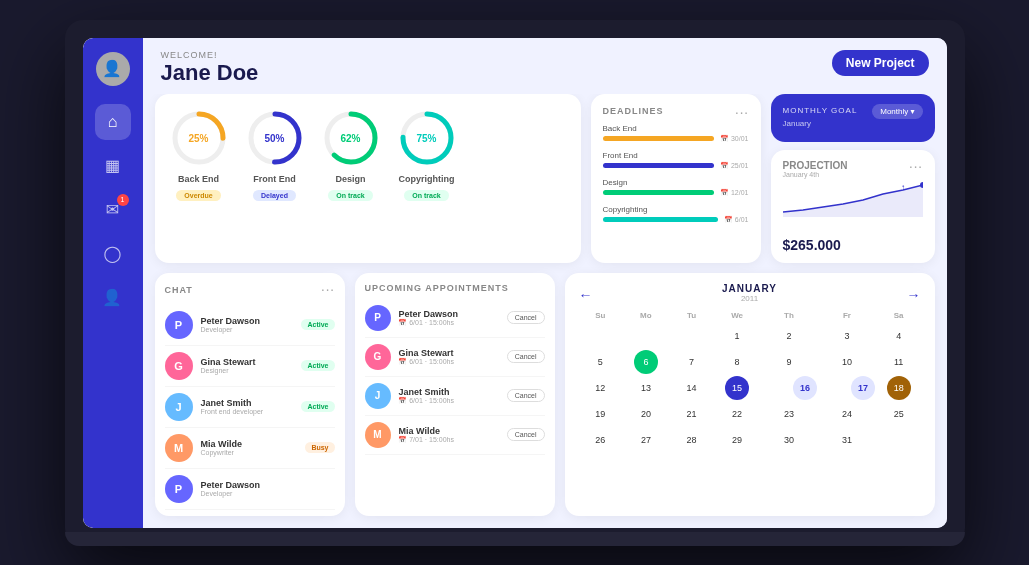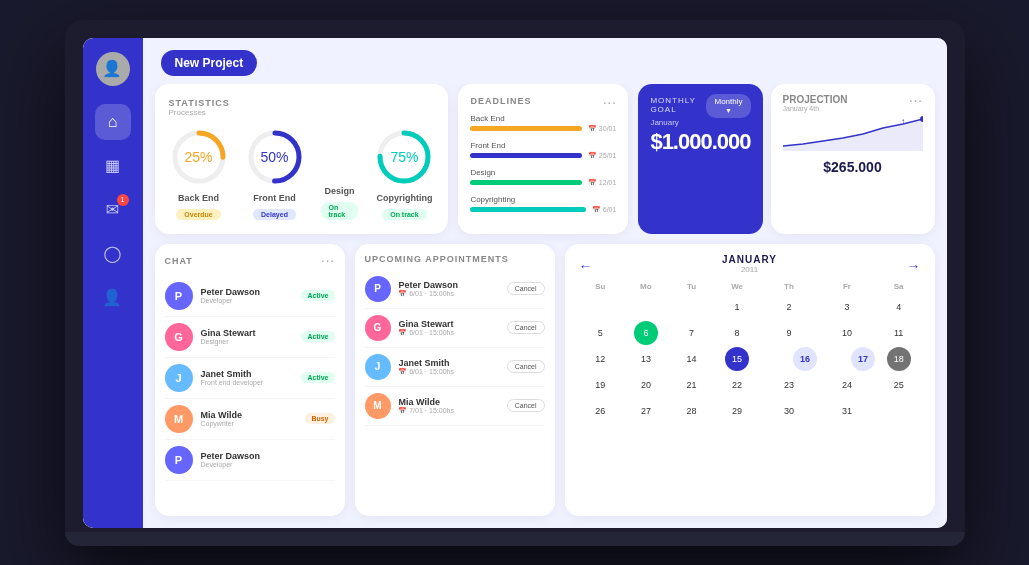--- a/index.html
+++ b/index.html
@@ -488,6 +488,10 @@
     <div class="main-content">
 
       <div class="header">
+        <div class="header-left">
+          <div class="welcome-text">WELCOME!</div>
+          <div class="user-name">Jane Doe</div>
+        </div>
         <button class="new-project-btn">New Project</button>
       </div>
 

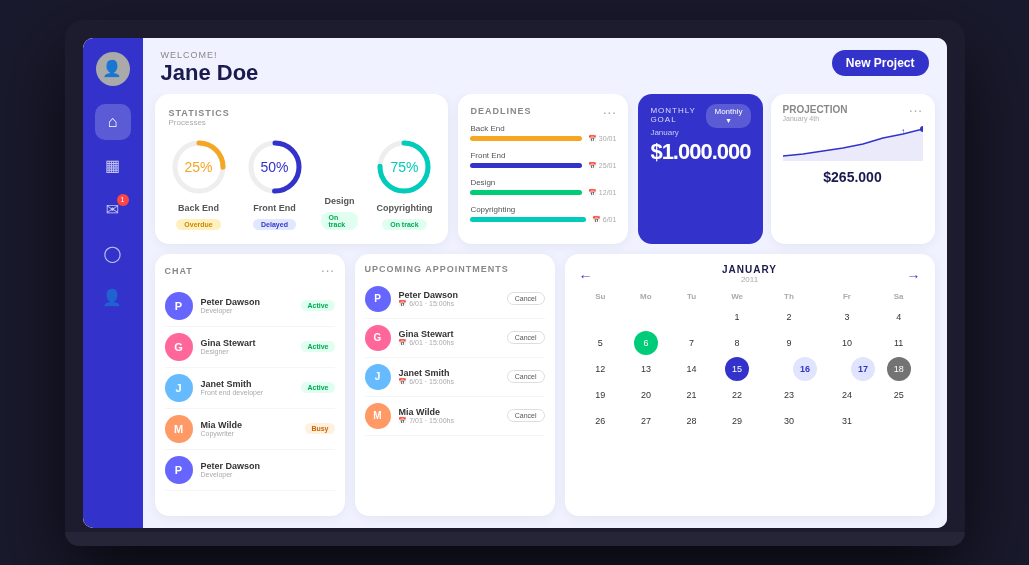--- a/index.html
+++ b/index.html
@@ -501,12 +501,6 @@
           <div class="top-row">
 
             <div class="stats-card">
-              <div class="section-header-row">
-                <div>
-                  <div class="card-section-title">STATISTICS</div>
-                  <div class="card-subtitle">Processes</div>
-                </div>
-              </div>
               <div class="stats-row">
 
                 <div id="stat-items-container" style="display:flex; gap:16px; align-items:flex-end;">

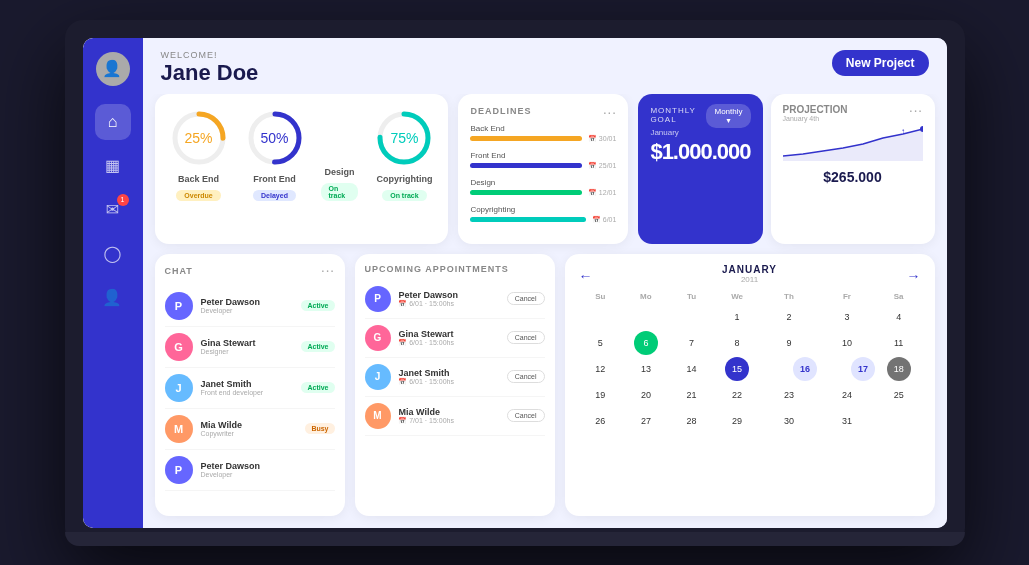--- a/index.html
+++ b/index.html
@@ -254,7 +254,7 @@
     }
     .top-row .stats-card { flex: 1; }
     .top-row .deadlines-card { flex: 0 0 170px; }
-    .top-row .right-cards { flex: 0 0 160px; display: flex; flex-direction: row; gap: 8px; }
+    .top-row .right-cards { flex: 0 0 160px; display: flex; flex-direction: column; gap: 8px; }
 
     .monthly-goal-card {
       background: #3333cc;

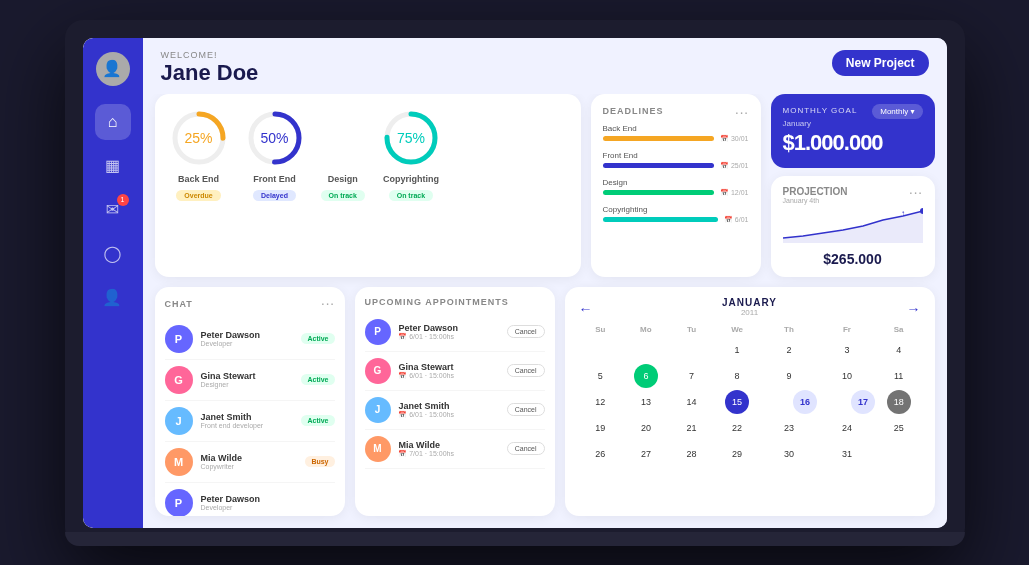--- a/index.html
+++ b/index.html
@@ -190,8 +190,8 @@
       top: 50%;
       left: 50%;
       transform: translate(-50%, -50%);
-      font-size: 14px;
-      font-weight: 400;
+      font-size: 10px;
+      font-weight: 700;
     }
     .stat-label {
       font-size: 9px;

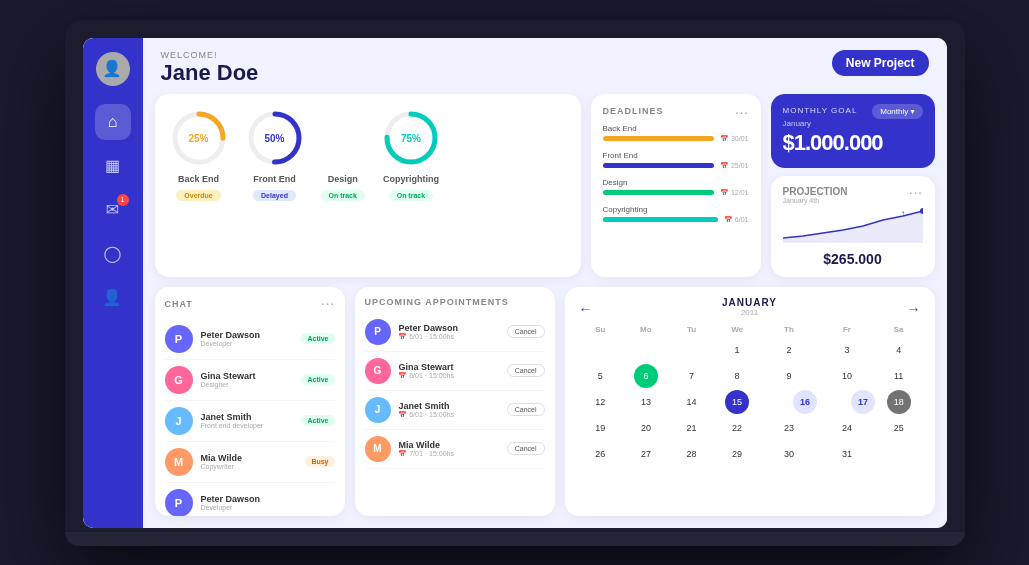--- a/index.html
+++ b/index.html
@@ -527,6 +527,13 @@
     <div class="stat-badge badge-delayed">Delayed</div>
   </div>
                     <div class="stat-item">
+    <div class="donut-container">
+      <svg width="60" height="60" viewBox="0 0 60 60">
+        <circle cx="30" cy="30" r="24" fill="none" stroke="#eee" stroke-width="5"></circle>
+        <circle cx="30" cy="30" r="24" fill="none" stroke="#00cc77" stroke-width="5" stroke-dasharray="93.49379737083224 57.30265000147783" stroke-linecap="round"></circle>
+      </svg>
+      <div class="donut-center" style="color:#00cc77">62%</div>
+    </div>
     <div class="stat-label">Design</div>
     <div class="stat-badge badge-ontrack">On track</div>
   </div>

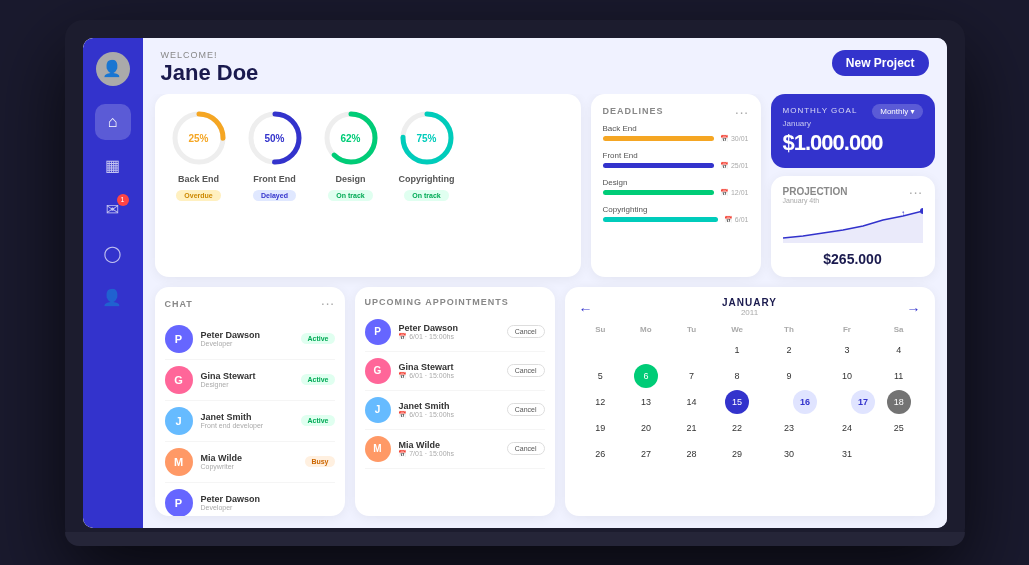--- a/index.html
+++ b/index.html
@@ -594,7 +594,6 @@
                   <button class="monthly-btn">Monthly ▾</button>
                 </div>
                 <div class="goal-month">January</div>
-                <div class="goal-amount">$1.000.000</div>
               </div>
               <div class="projection-card">
                 <div style="display:flex; justify-content:space-between;">

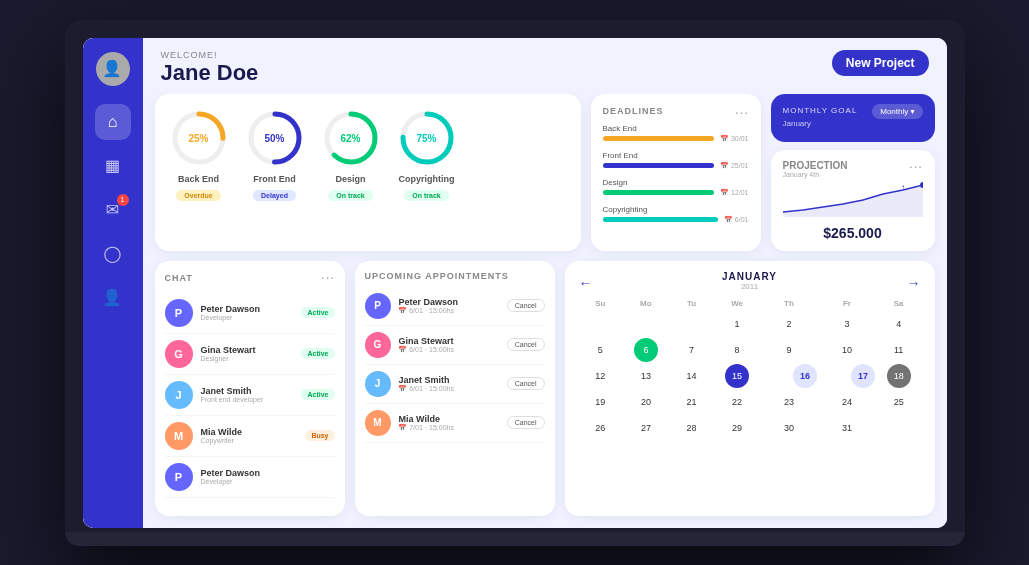--- a/index.html
+++ b/index.html
@@ -312,8 +312,8 @@
       font-size: 14px;
       font-weight: 800;
       color: #1a1a4e;
-      text-align: center;
-      margin-top: 4px;
+      text-align: left;
+      margin-top: 16px;
     }
     .proj-chart {
       height: 35px;

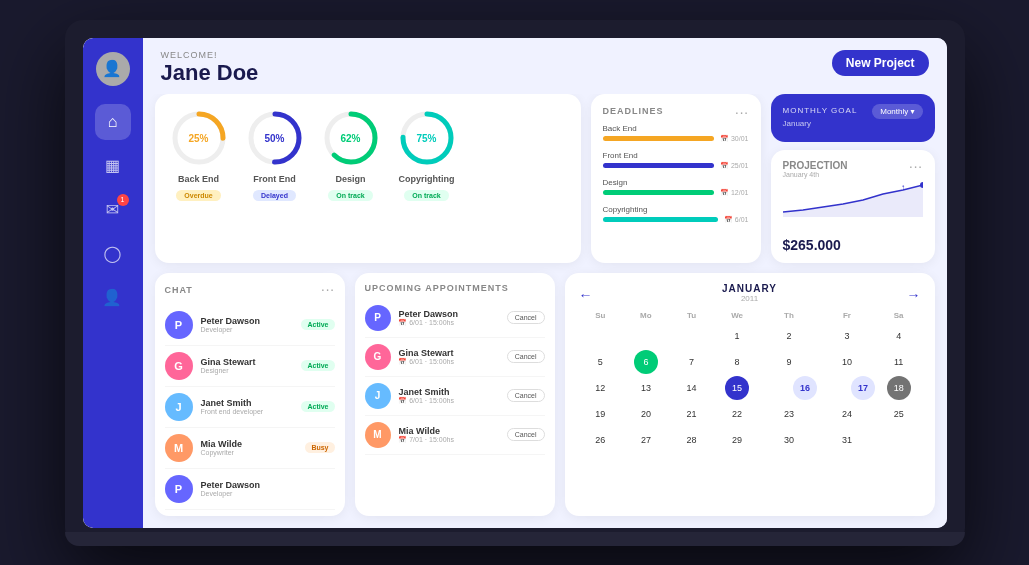--- a/index.html
+++ b/index.html
@@ -459,7 +459,7 @@
     .cal-day.today { background: #3333cc; color: white; }
     .cal-day.highlighted { background: #e0e4ff; color: #3333cc; font-weight: 700; margin-left: 32px; }
     .cal-day.green-dot { background: #00cc77; color: white; }
-    .cal-day.end-range { background: #737373; color: white; }
+    .cal-day.end-range { background: #a16207; color: white; }
 
     .section-header-row {
       display: flex;

